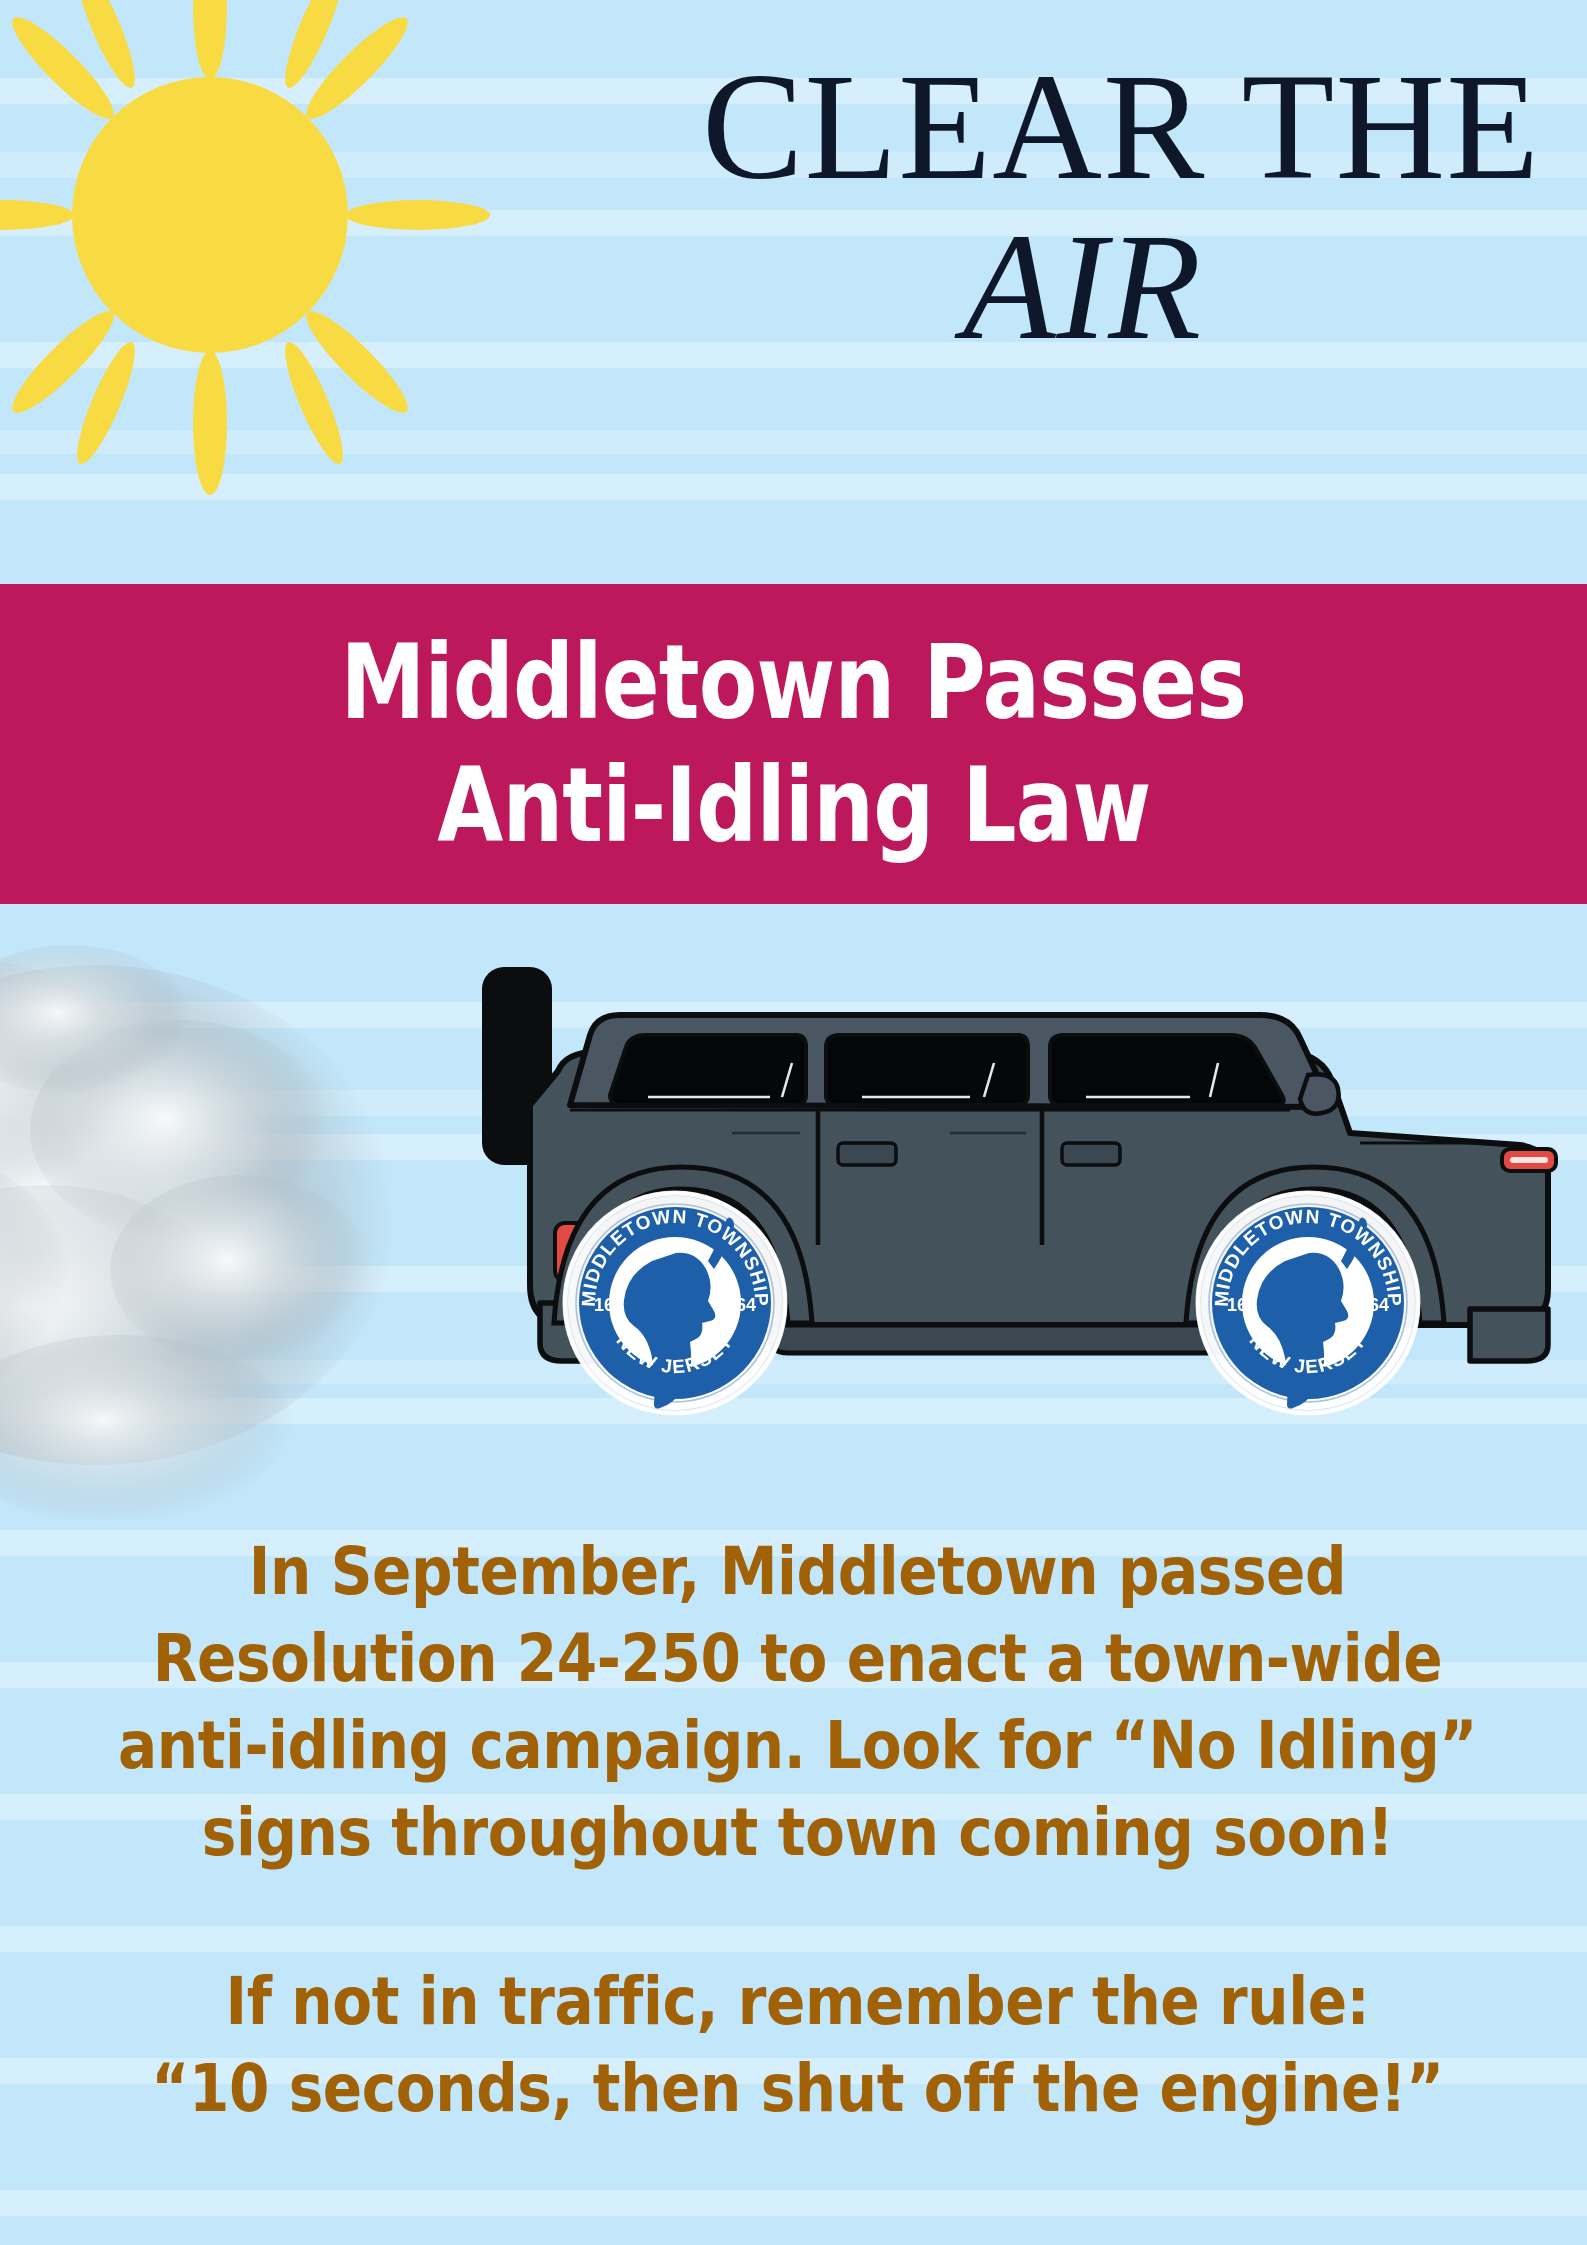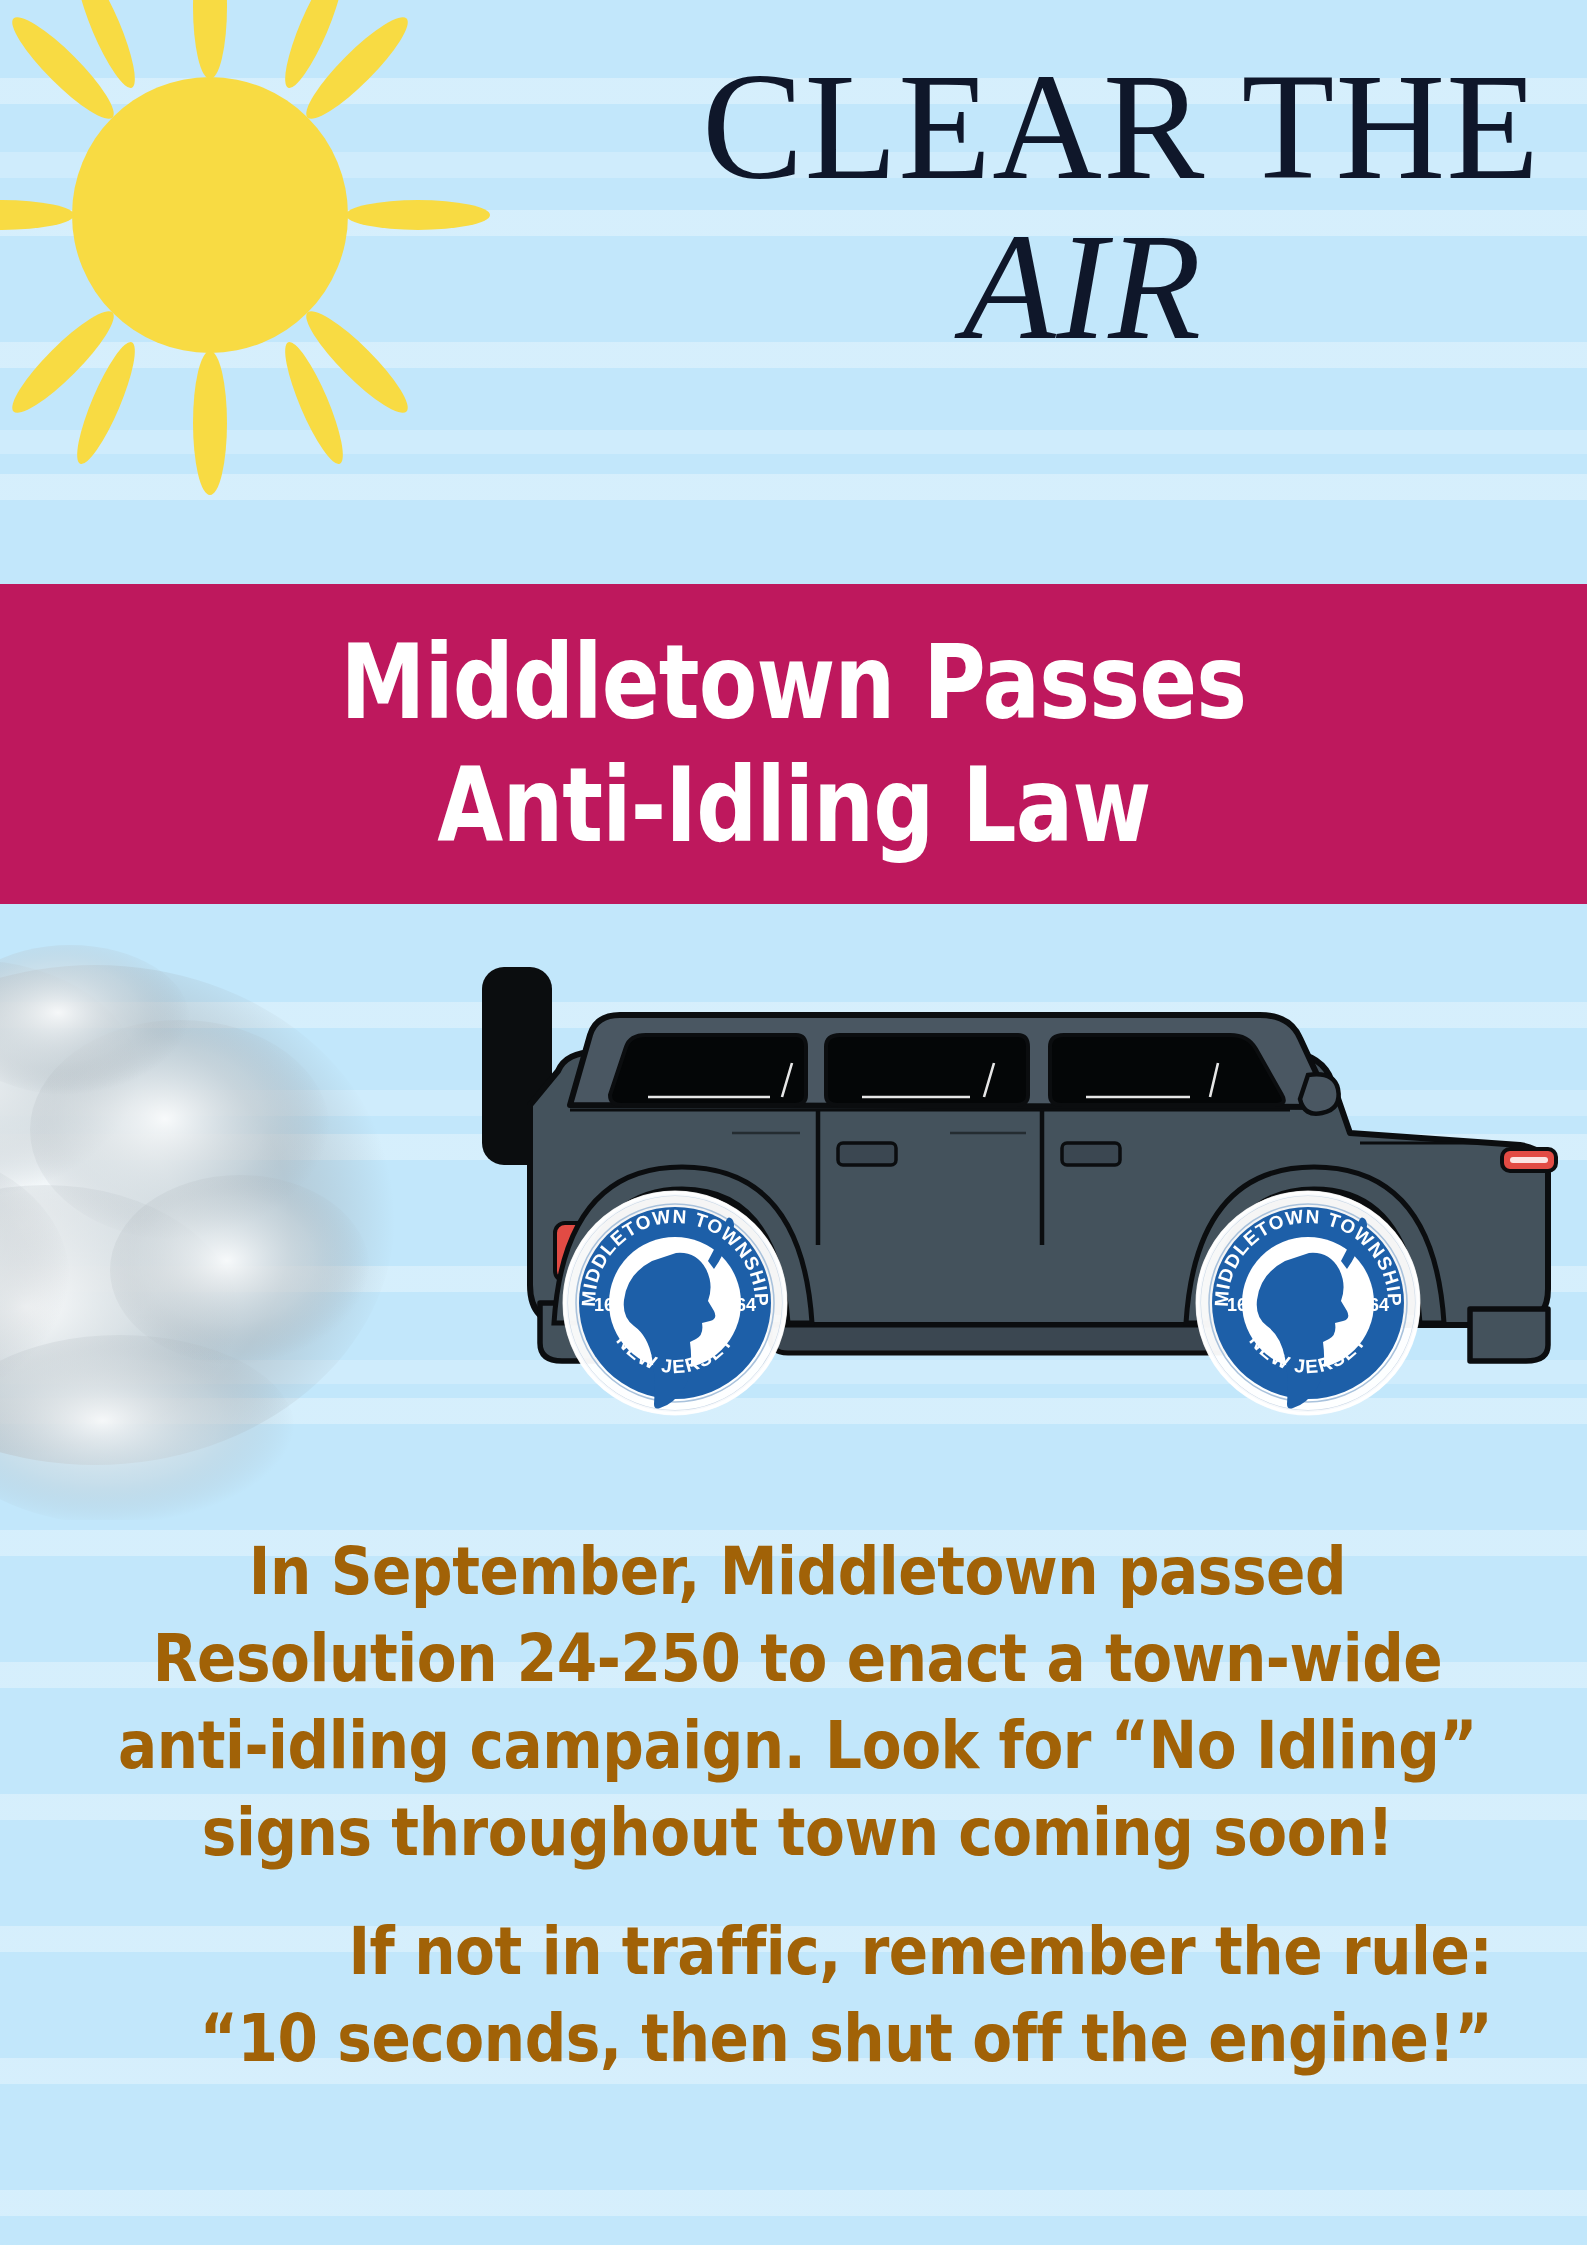--- a/index.html
+++ b/index.html
@@ -138,7 +138,7 @@
     padding-left: 8px;
   }
   .para-1 { top: 1528px; }
-  .para-2 { top: 1908px; text-align: right; }
+  .para-2 { top: 1958px; }
   .copy-line {
     display: block;
     font-size: 66px;

